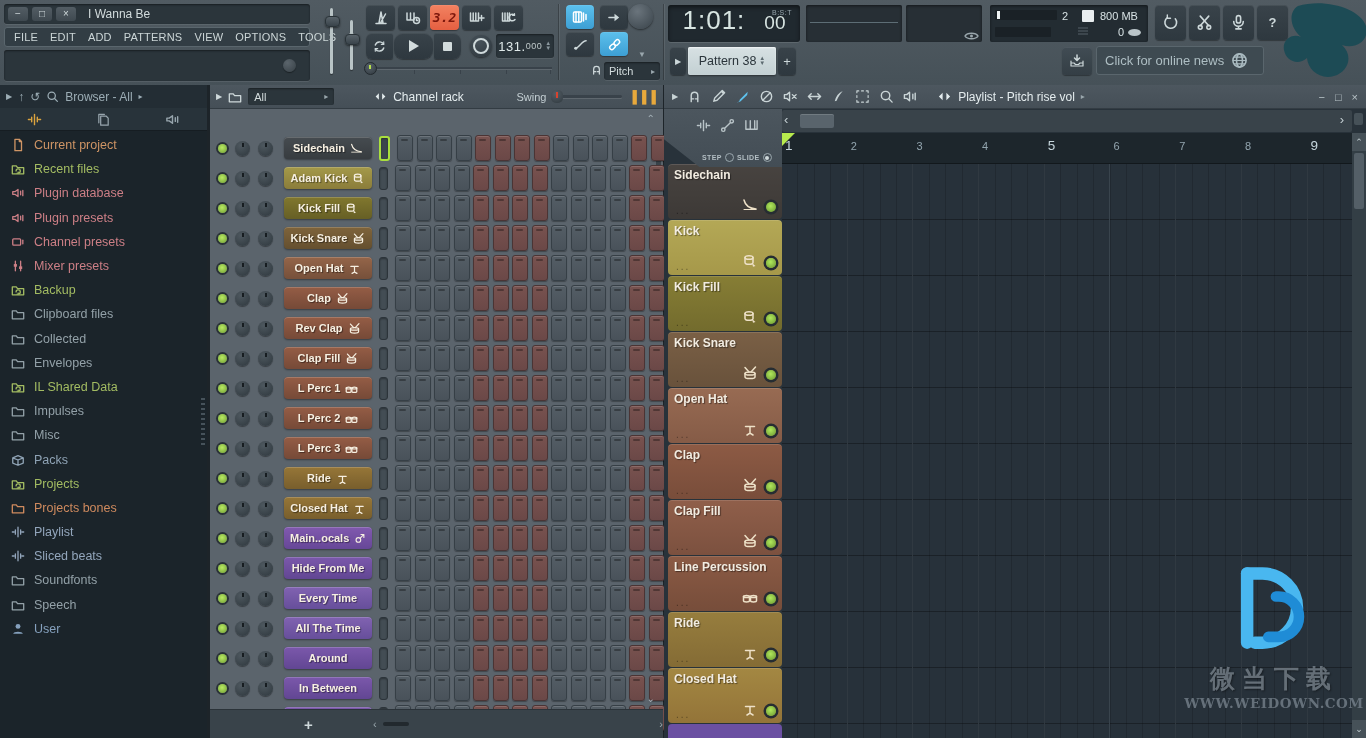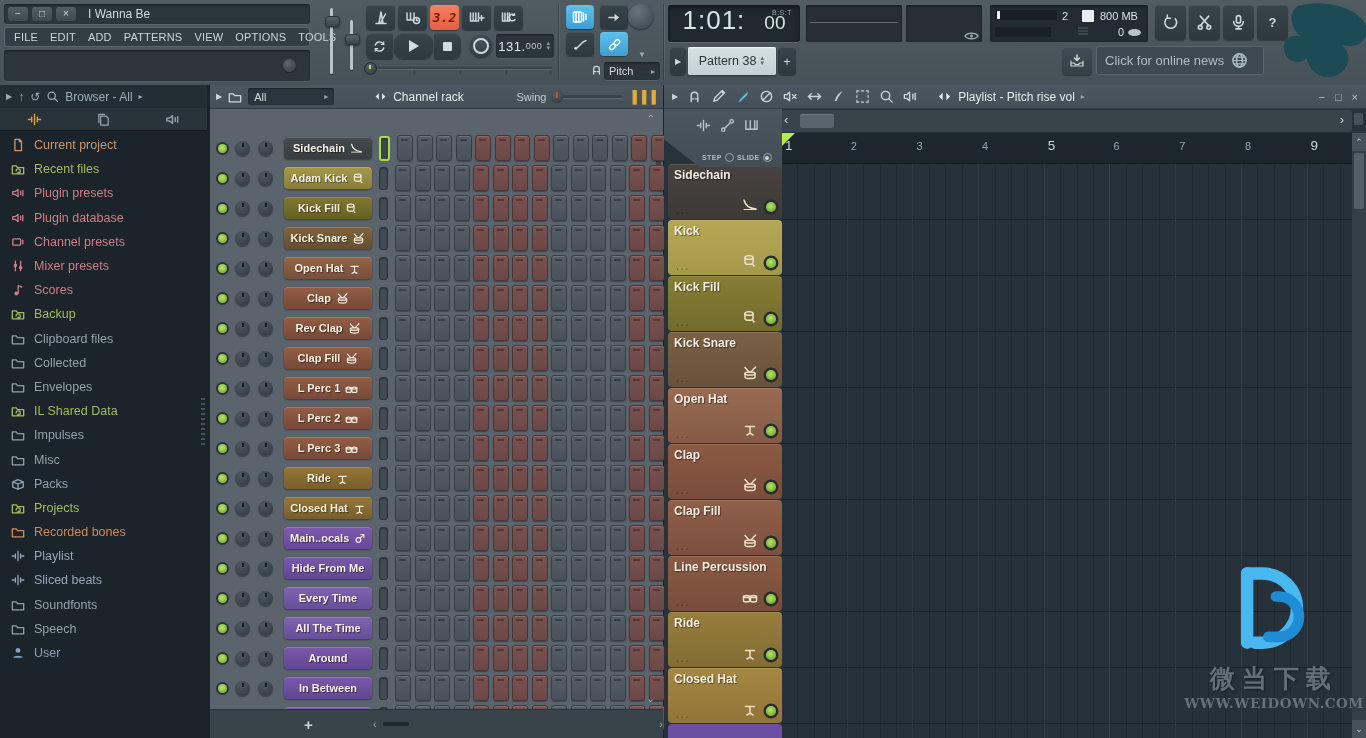--- a/index.html
+++ b/index.html
@@ -456,14 +456,14 @@
               <path d="M2 6.5v3h2.5l3.5 2.5v-8l-3.5 2.5z"></path>
               <path d="M11 6v4 M13.5 5v6"></path>
             </svg>
-            <span>Plugin presets</span>
+            <span>Plugin database</span>
           </div>
           <div class="b-item" style="color:#cd7f86">
             <svg class="gi" viewBox="0 0 16 16">
               <path d="M2 6.5v3h2.5l3.5 2.5v-8l-3.5 2.5z"></path>
               <path d="M11 6v4 M13.5 5v6"></path>
             </svg>
-            <span>Plugin database</span>
+            <span>Plugin presets</span>
           </div>
           <div class="b-item" style="color:#cd7f86">
             <svg class="gi" viewBox="0 0 16 16">

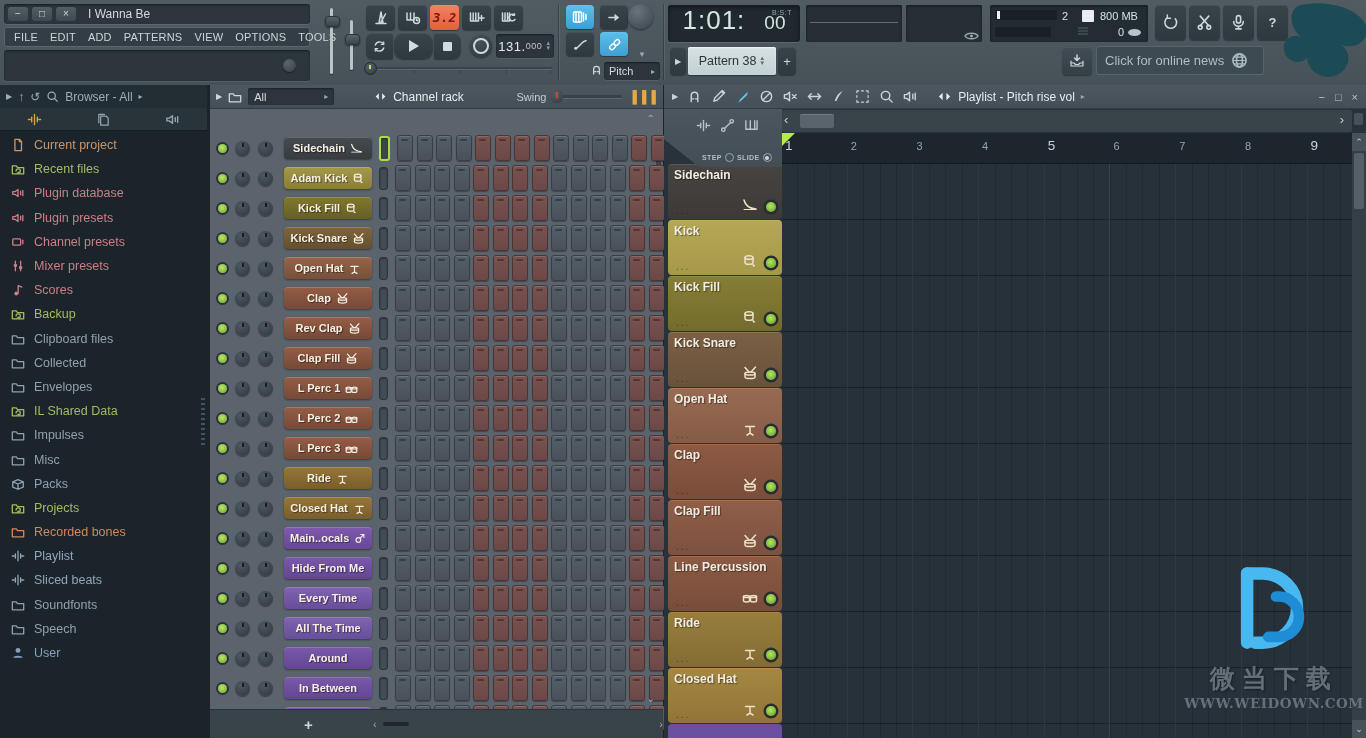--- a/index.html
+++ b/index.html
@@ -480,13 +480,6 @@
             </svg>
             <span>Mixer presets</span>
           </div>
-          <div class="b-item" style="color:#cd7f86">
-            <svg class="gi" viewBox="0 0 16 16">
-              <circle cx="6" cy="12" r="2.2" fill="currentColor" stroke="none"></circle>
-              <path d="M8.2 12V3l4.3 1.6"></path>
-            </svg>
-            <span>Scores</span>
-          </div>
           <div class="b-item" style="color:#a3bc62">
             <svg class="gi" viewBox="0 0 16 16">
               <path d="M1.5 4.5h4.5l1.5 2h7v7h-13z"></path>

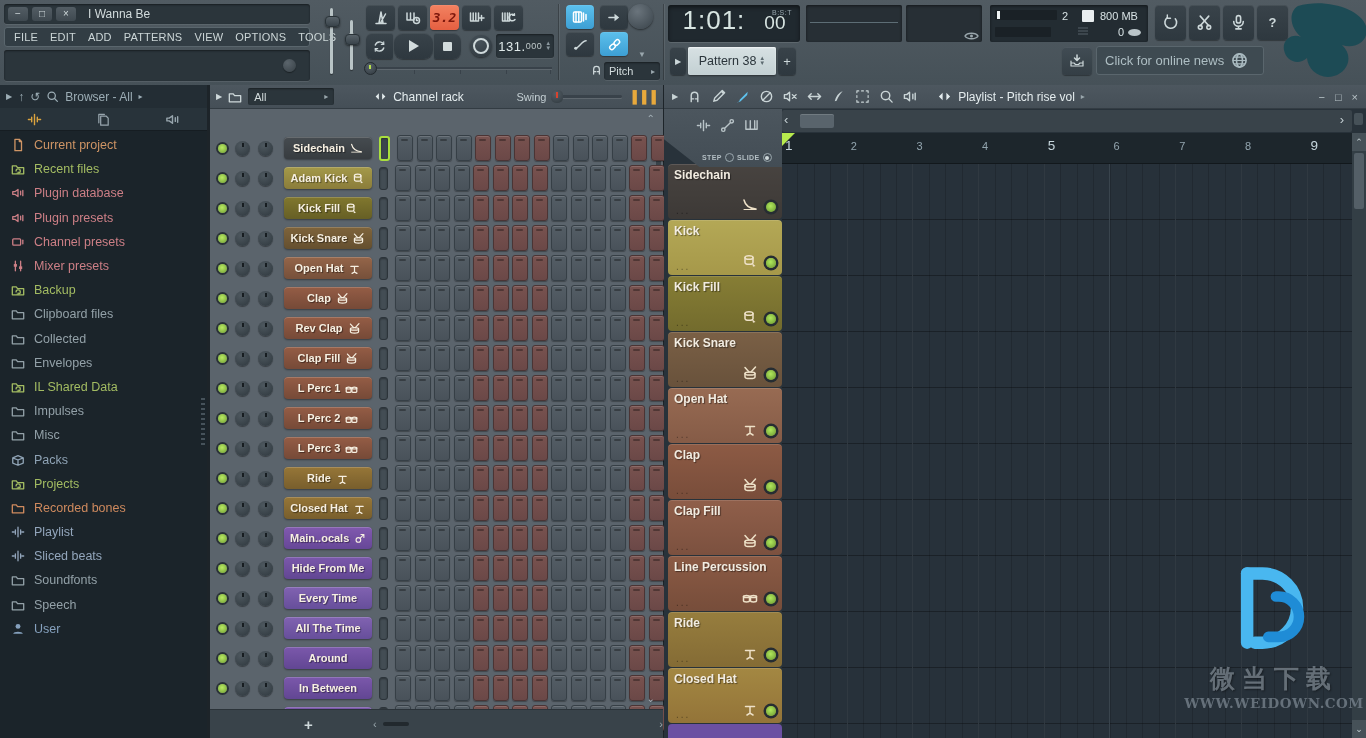--- a/index.html
+++ b/index.html
@@ -544,7 +544,7 @@
             <svg class="gi" viewBox="0 0 16 16">
               <path d="M1.5 4.5h4.5l1.5 2h7v7h-13z"></path>
             </svg>
-            <span>Recorded bones</span>
+            <span>Projects bones</span>
           </div>
           <div class="b-item" style="color:#93a6bc">
             <svg class="gi" viewBox="0 0 16 16">

